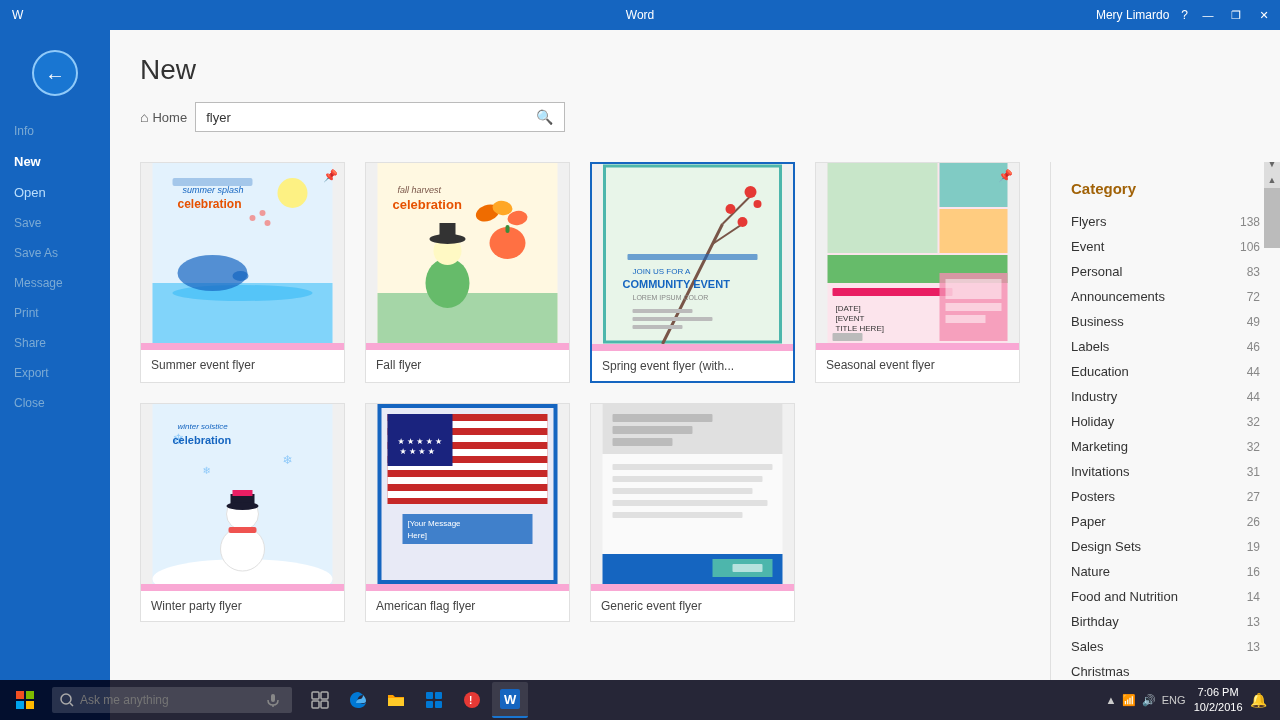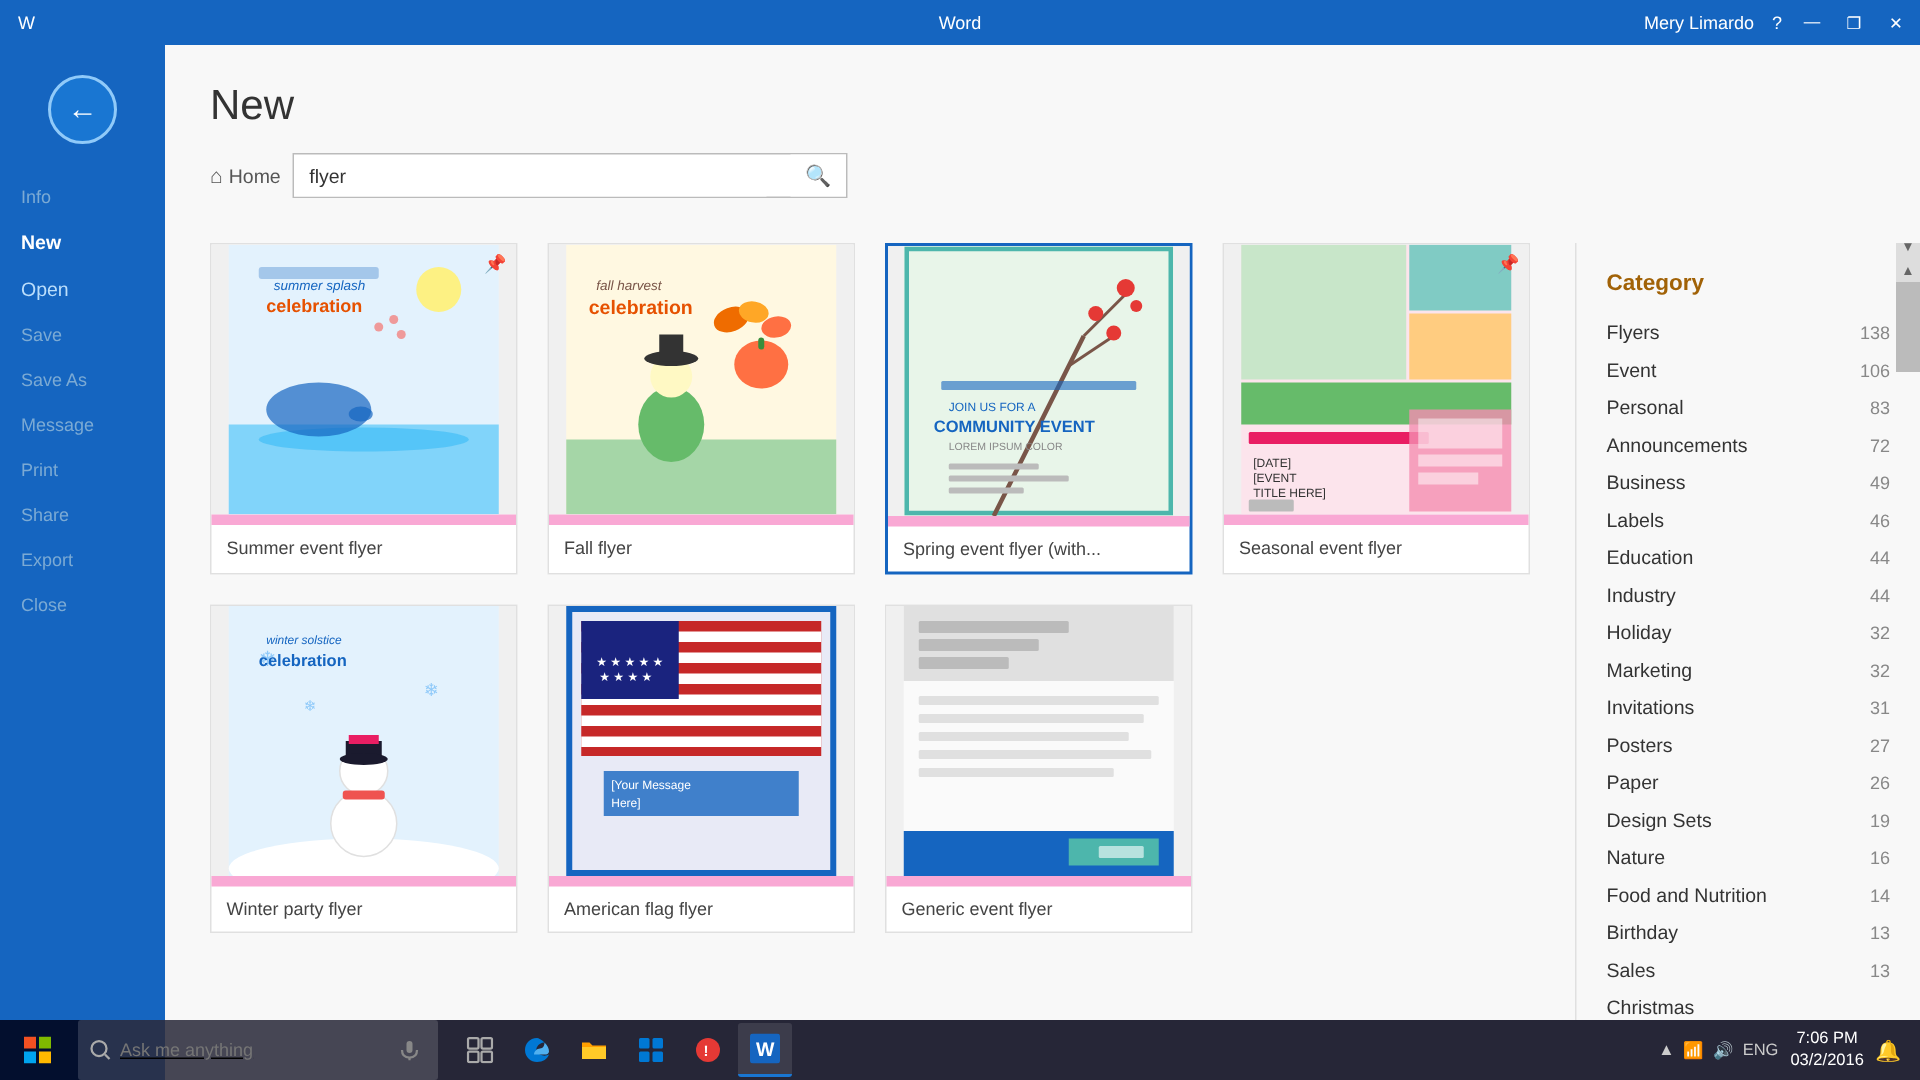--- a/index.html
+++ b/index.html
@@ -112,8 +112,8 @@
       justify-content: center; cursor: pointer;
     }
     .taskbar-search {
-      display: flex; align-items: center; background: rgba(255,255,255,0.15); height: 40px;
-      width: 240px; border-radius: 2px; padding: 0 8px; gap: 6px; margin: 0 4px; text-decoration: underline;
+      display: flex; align-items: center; background: rgba(255,255,255,0.15); height: 26px;
+      width: 240px; border-radius: 2px; padding: 0 8px; gap: 6px; margin: 0 4px;
     }
     .taskbar-search input {
       background: transparent; border: none; outline: none; color: #fff; font-size: 12px; width: 180px;

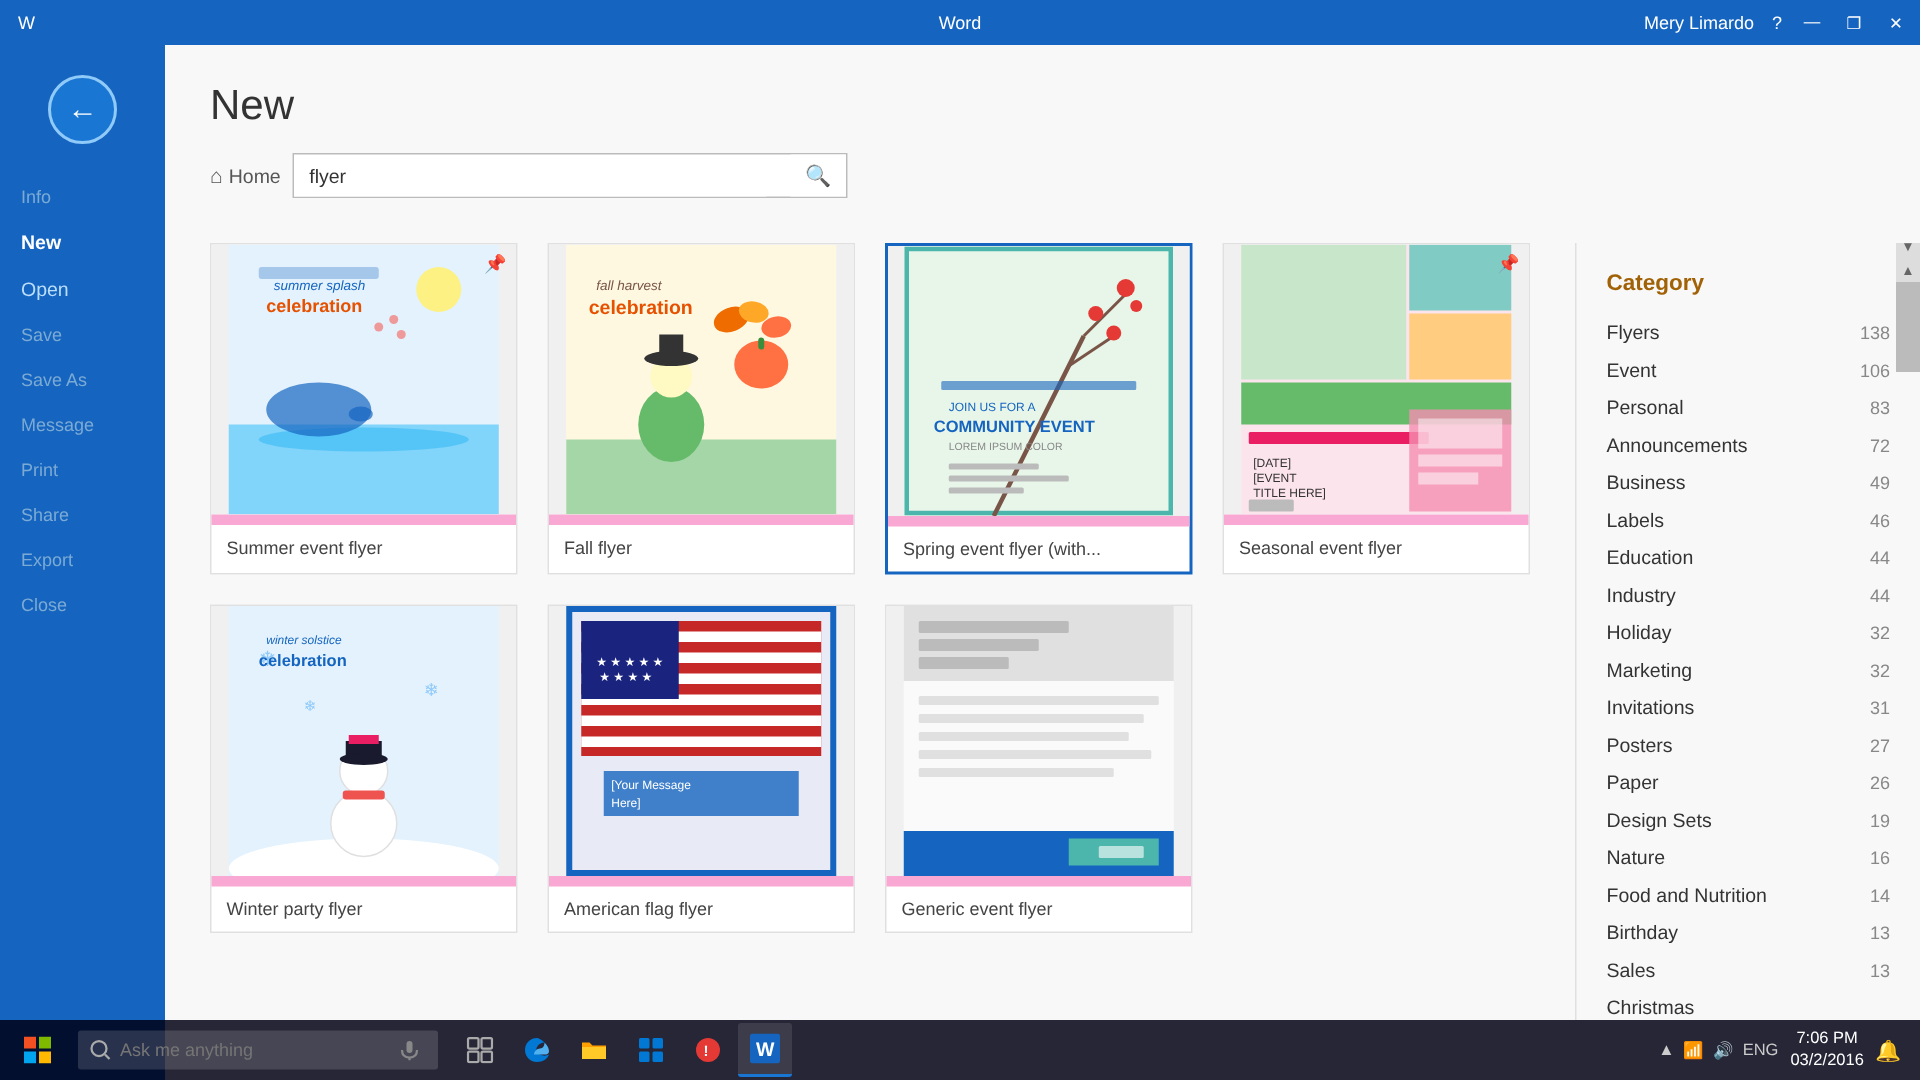--- a/index.html
+++ b/index.html
@@ -538,7 +538,7 @@
     </div>
     <div class="taskbar-clock" style="cursor:pointer;">
       <div style="color:#fff;font-size:11px;">7:06 PM</div>
-      <div style="color:#fff;font-size:11px;">03/2/2016</div>
+      <div style="color:#fff;font-size:11px;">10/2/2016</div>
     </div>
     <div style="cursor:pointer;color:#ccc;font-size:14px;">🔔</div>
   </div>

